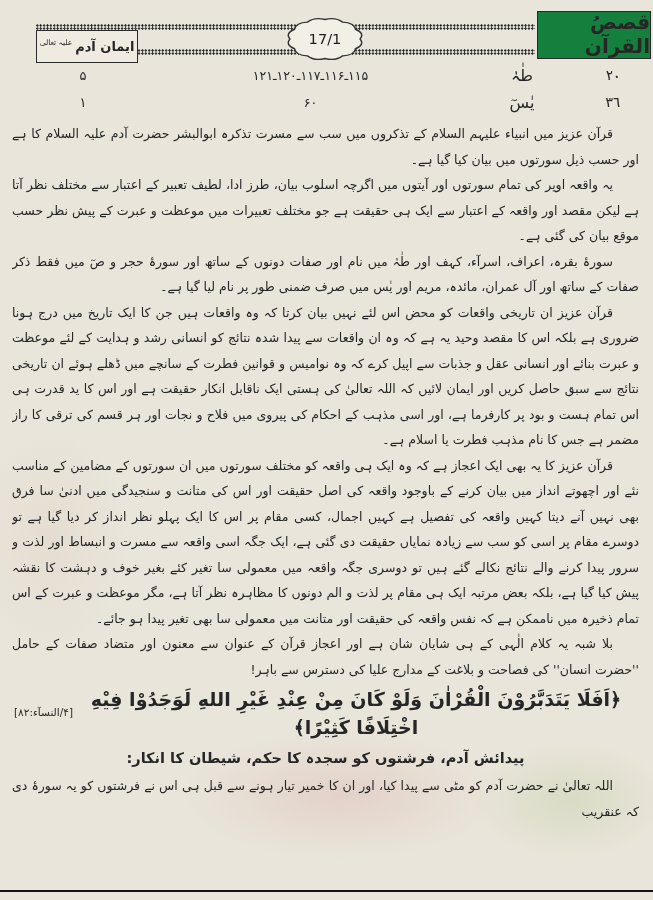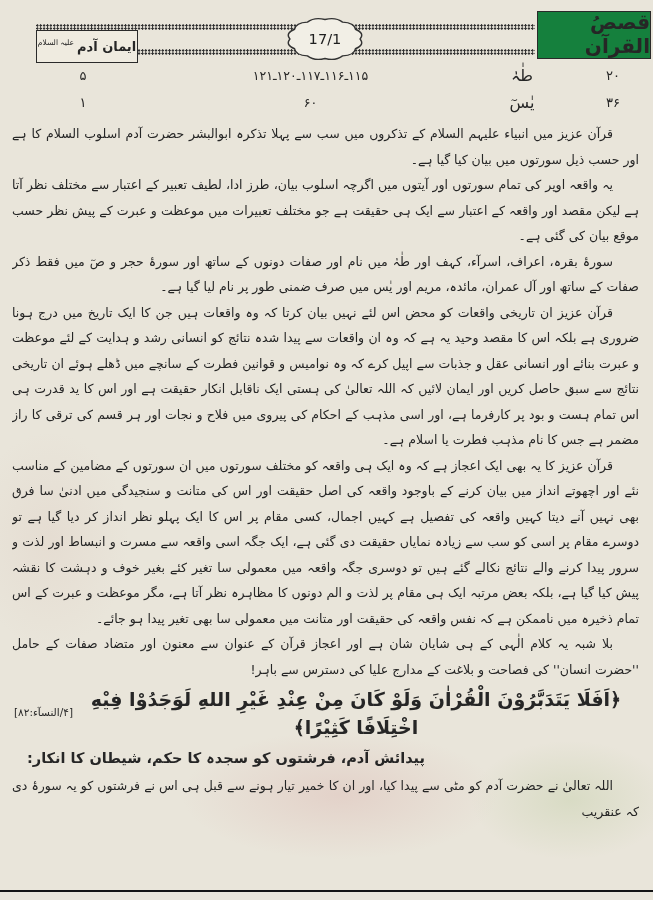--- a/index.html
+++ b/index.html
@@ -92,7 +92,7 @@
 
   <div class="hdr-box-left">
     <span>ایمان آدم</span>
-    <span class="suffix">علیہ السلام</span>
+    <span class="suffix">علیہ تعالی</span>
   </div>
 
   <div class="ref-table">

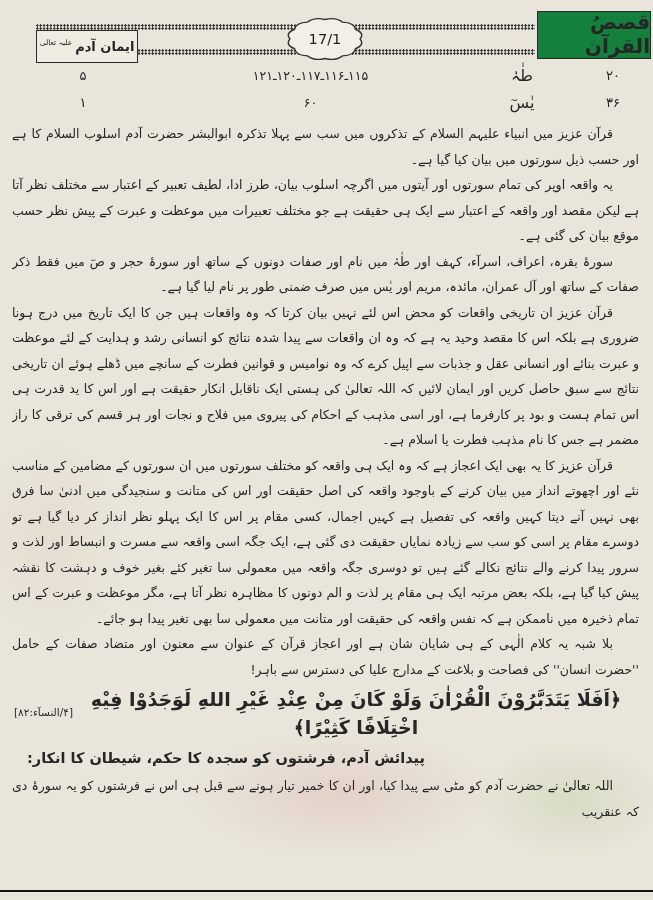--- a/index.html
+++ b/index.html
@@ -45,7 +45,7 @@
   .ref-table{position:absolute;top:62px;left:8px;right:8px;direction:rtl;}
   .ref-row{display:grid;grid-template-columns:64px 118px 1fr 150px;align-items:center;height:27px;}
   .ref-row .c{text-align:center;}
-  .c-no{font-size:13px;}
+  .c-no{font-size:13px;font-family:Liberation Serif, serif;}
   .c-name{font-size:16px;font-weight:normal;}
   .c-verses{font-size:12.5px;letter-spacing:.5px;}
   .c-count{font-size:13px;}

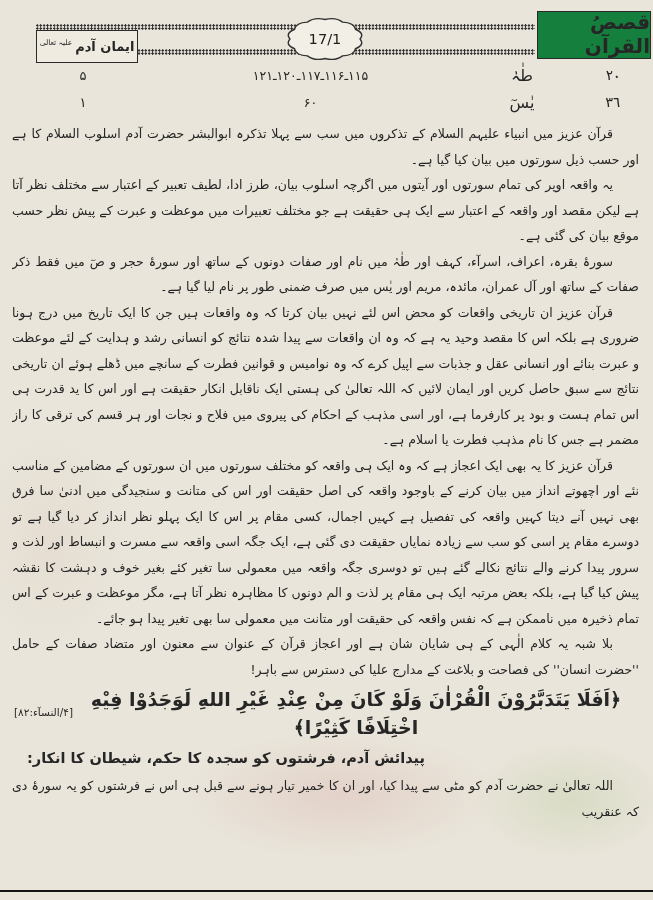--- a/index.html
+++ b/index.html
@@ -111,7 +111,7 @@
   </div>
 
   <div class="body-text">
-    <p>قرآن عزیز میں انبیاء علیہم السلام کے تذکروں میں سب سے پہلا تذکرہ ابوالبشر حضرت آدم اسلوب السلام کا ہے اور حسب ذیل سورتوں میں بیان کیا گیا ہے۔</p>
+    <p>قرآن عزیز میں انبیاء علیہم السلام کے تذکروں میں سب سے مسرت تذکرہ ابوالبشر حضرت آدم علیہ السلام کا ہے اور حسب ذیل سورتوں میں بیان کیا گیا ہے۔</p>
     <p>یہ واقعہ اوپر کی تمام سورتوں اور آیتوں میں اگرچہ اسلوب بیان، طرز ادا، لطیف تعبیر کے اعتبار سے مختلف نظر آتا ہے لیکن مقصد اور واقعہ کے اعتبار سے ایک ہی حقیقت ہے جو مختلف تعبیرات میں موعظت و عبرت کے پیش نظر حسب موقع بیان کی گئی ہے۔</p>
     <p>سورۂ بقرہ، اعراف، اسرآء، کہف اور طٰہٰ میں نام اور صفات دونوں کے ساتھ اور سورۂ حجر و صٓ میں فقط ذکر صفات کے ساتھ اور آل عمران، مائدہ، مریم اور یٰس میں صرف ضمنی طور پر نام لیا گیا ہے۔</p>
     <p>قرآن عزیز ان تاریخی واقعات کو محض اس لئے نہیں بیان کرتا کہ وہ واقعات ہیں جن کا ایک تاریخ میں درج ہونا ضروری ہے بلکہ اس کا مقصد وحید یہ ہے کہ وہ ان واقعات سے پیدا شدہ نتائج کو انسانی رشد و ہدایت کے لئے موعظت و عبرت بنائے اور انسانی عقل و جذبات سے اپیل کرے کہ وہ نوامیس و قوانین فطرت کے سانچے میں ڈھلے ہوئے ان تاریخی نتائج سے سبق حاصل کریں اور ایمان لائیں کہ اللہ تعالیٰ کی ہستی ایک ناقابل انکار حقیقت ہے اور اس کا ید قدرت ہی اس تمام ہست و بود پر کارفرما ہے، اور اسی مذہب کے احکام کی پیروی میں فلاح و نجات اور ہر قسم کی ترقی کا راز مضمر ہے جس کا نام مذہب فطرت یا اسلام ہے۔</p>

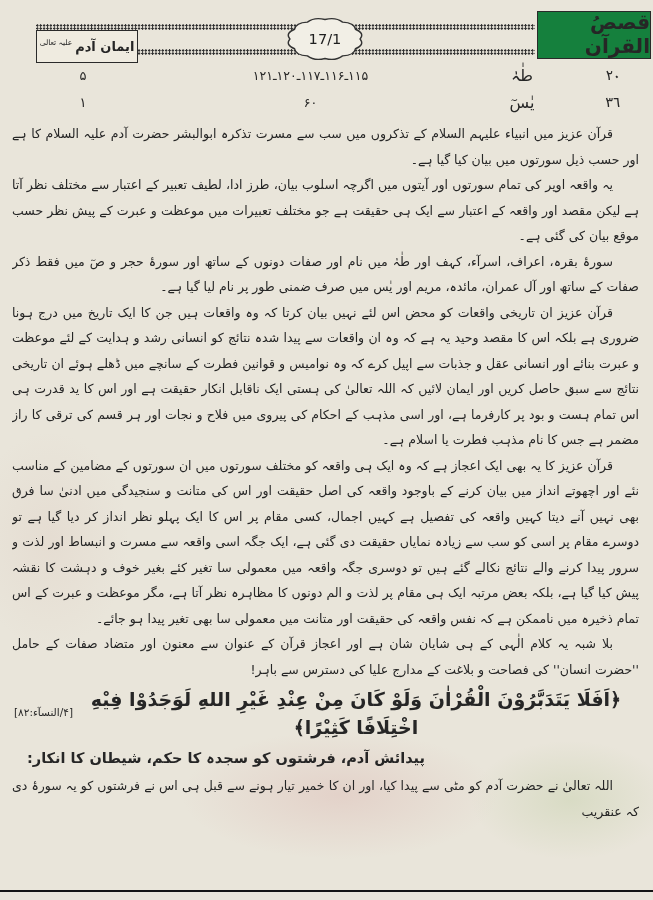--- a/index.html
+++ b/index.html
@@ -62,8 +62,8 @@
   .verse-ref{font-size:10.5px;white-space:nowrap;margin-left:2px;direction:rtl;unicode-bidi:isolate;}
   .translation{text-align:justify;text-align-last:center;}
   .section-heading{
-    margin:1px 15px;font-size:14.5px;font-weight:bold;line-height:28px;
-    text-align:left;direction:rtl;
+    margin:1px 4px;font-size:14.5px;font-weight:bold;line-height:28px;
+    text-align:center;direction:rtl;
   }
   .bottom-rule{position:absolute;left:0;right:0;bottom:8px;height:2.5px;background:#141414;}
 </style>

